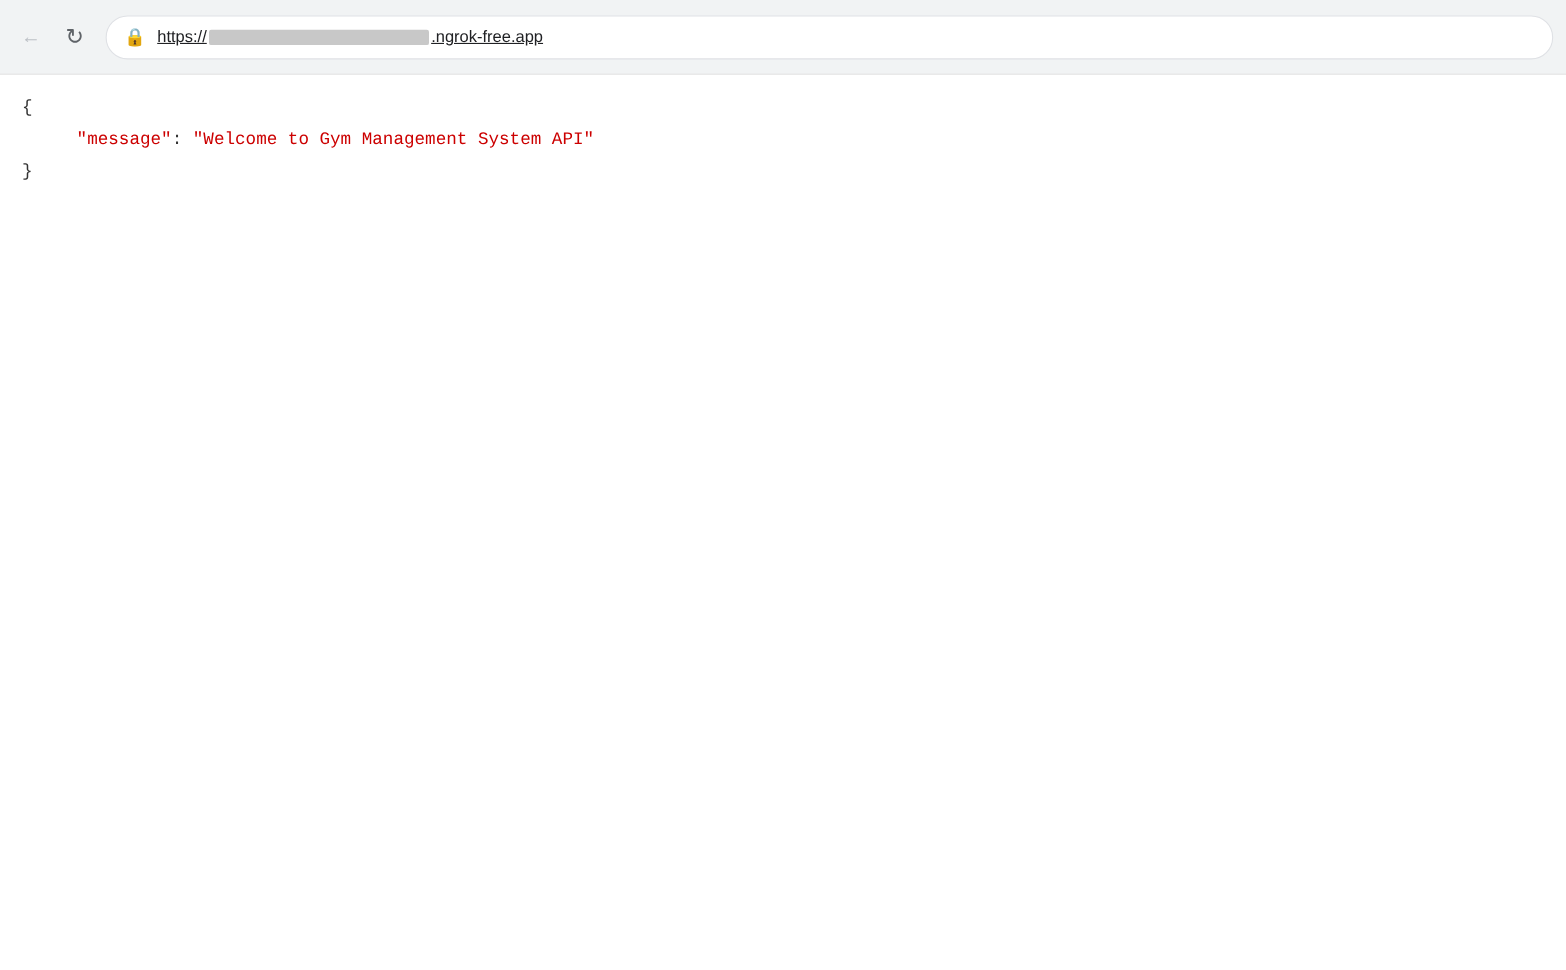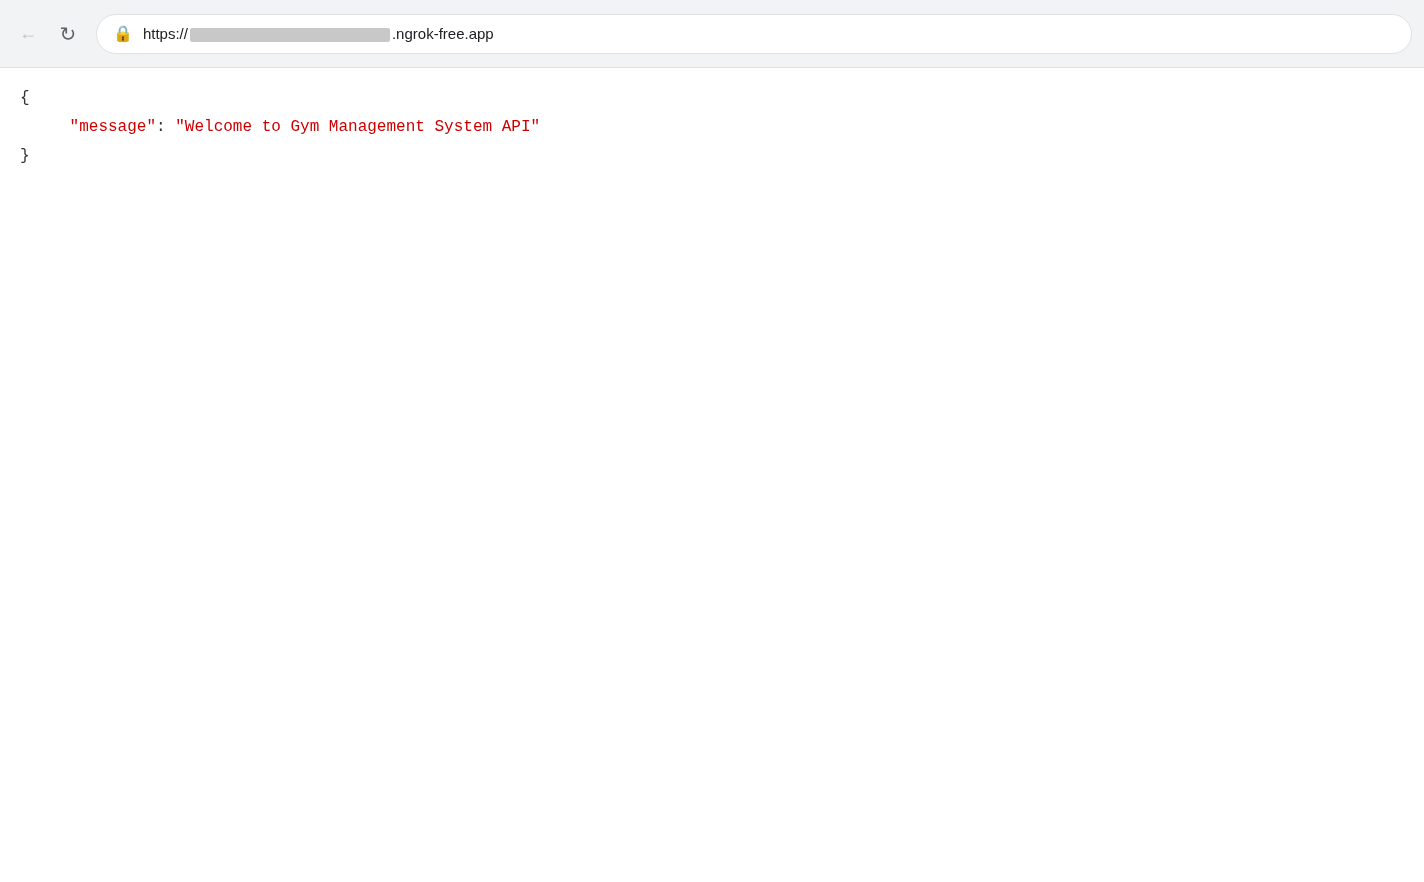--- a/index.html
+++ b/index.html
@@ -74,6 +74,7 @@
       font-size: 15px;
       color: #202124;
       font-family: Arial, sans-serif;
+      text-decoration: underline;
     }
 
     .url-redacted {

